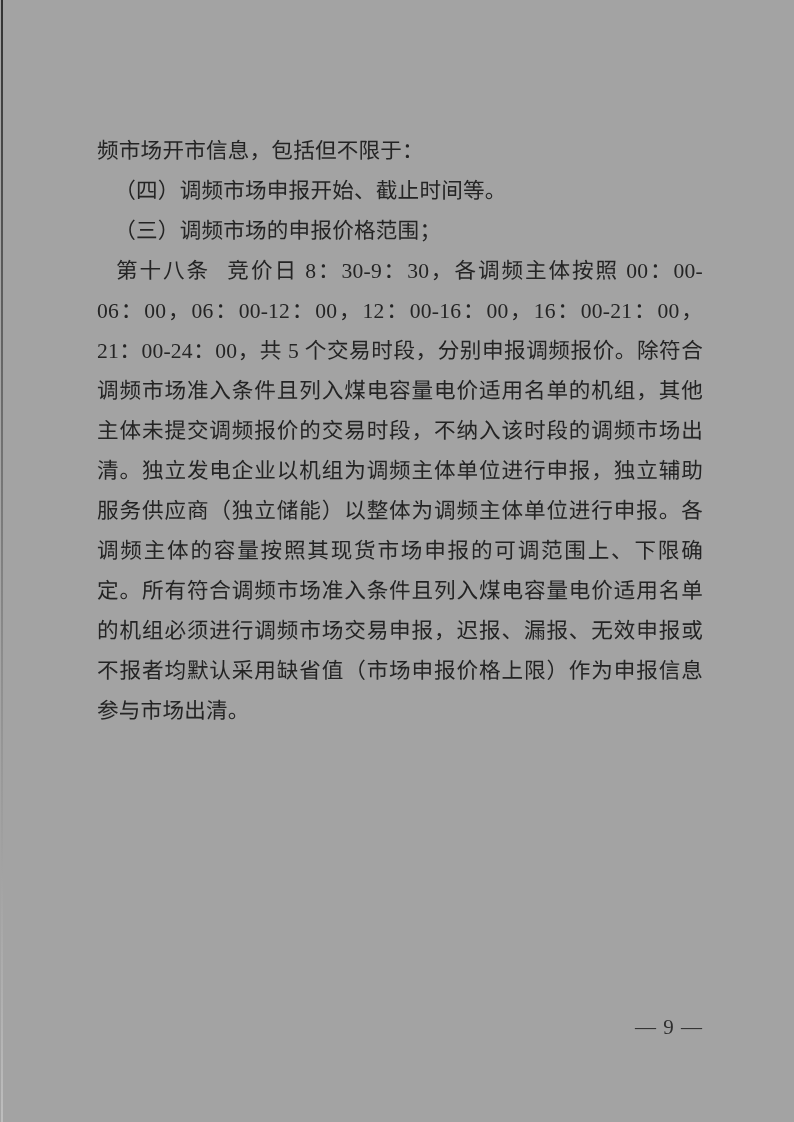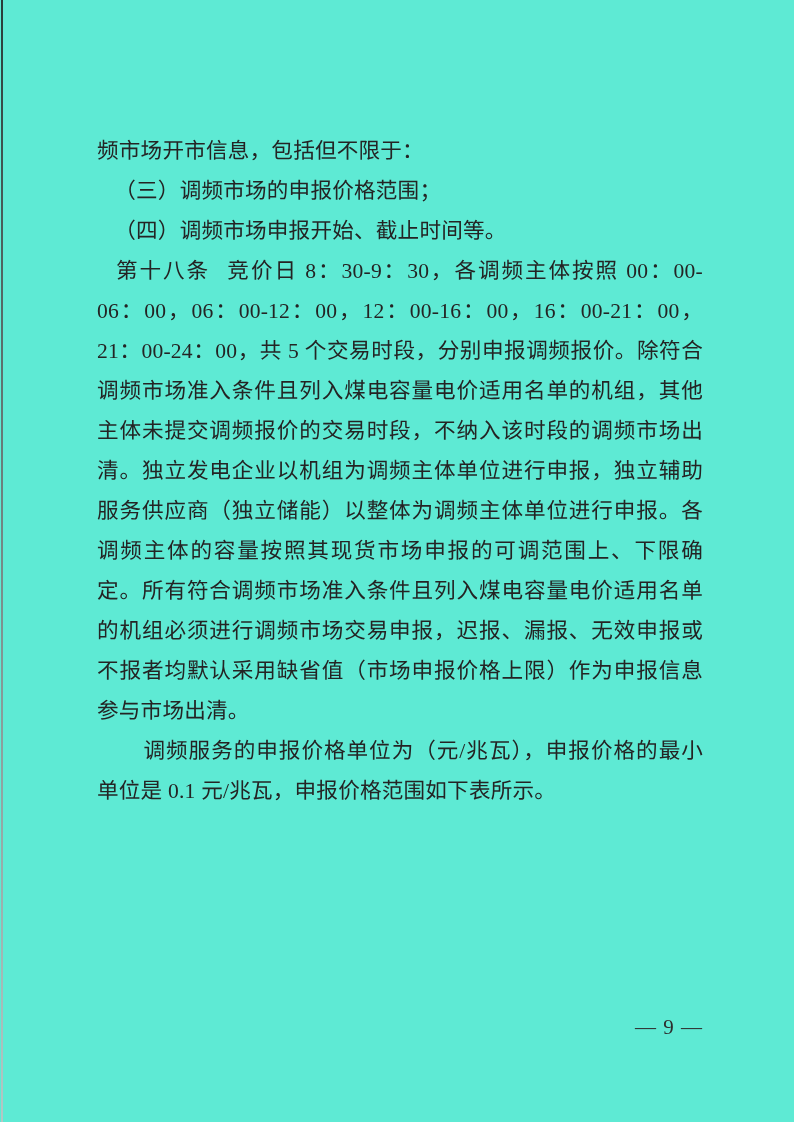--- a/index.html
+++ b/index.html
@@ -17,7 +17,7 @@
   .page {
     position: absolute;
     inset: 0;
-    background: #5eead4;
+    background: #a3a3a3;
   }
   
   .scan-edge {

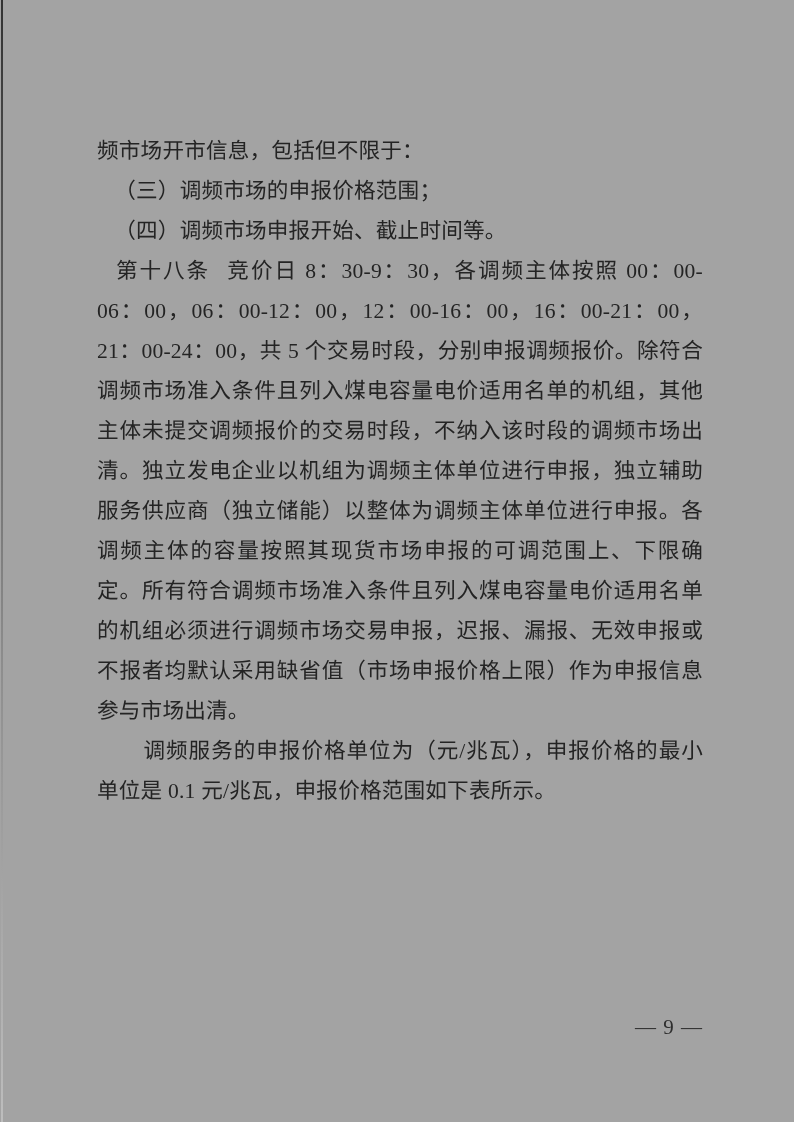--- a/index.html
+++ b/index.html
@@ -74,9 +74,9 @@
 
 
 
+    <p class="indent-item">（四）调频市场申报开始、截止时间等。</p>
+
     <p class="indent-item">（三）调频市场的申报价格范围；</p>
-
-    <p class="indent-item">（四）调频市场申报开始、截止时间等。</p>
 
     <p class="indent-article"><strong class="article-lead">第十八条</strong><span>竞价日 8：30-9：30，各调频主体按照 00：00-06：00，06：00-12：00，12：00-16：00，16：00-21：00，21：00-24：00，共 5 个交易时段，分别申报调频报价。除符合调频市场准入条件且列入煤电容量电价适用名单的机组，其他主体未提交调频报价的交易时段，不纳入该时段的调频市场出清。独立发电企业以机组为调频主体单位进行申报，独立辅助服务供应商（独立储能）以整体为调频主体单位进行申报。各调频主体的容量按照其现货市场申报的可调范围上、下限确定。所有符合调频市场准入条件且列入煤电容量电价适用名单的机组必须进行调频市场交易申报，迟报、漏报、无效申报或不报者均默认采用缺省值（市场申报价格上限）作为申报信息参与市场出清。</span></p>
 

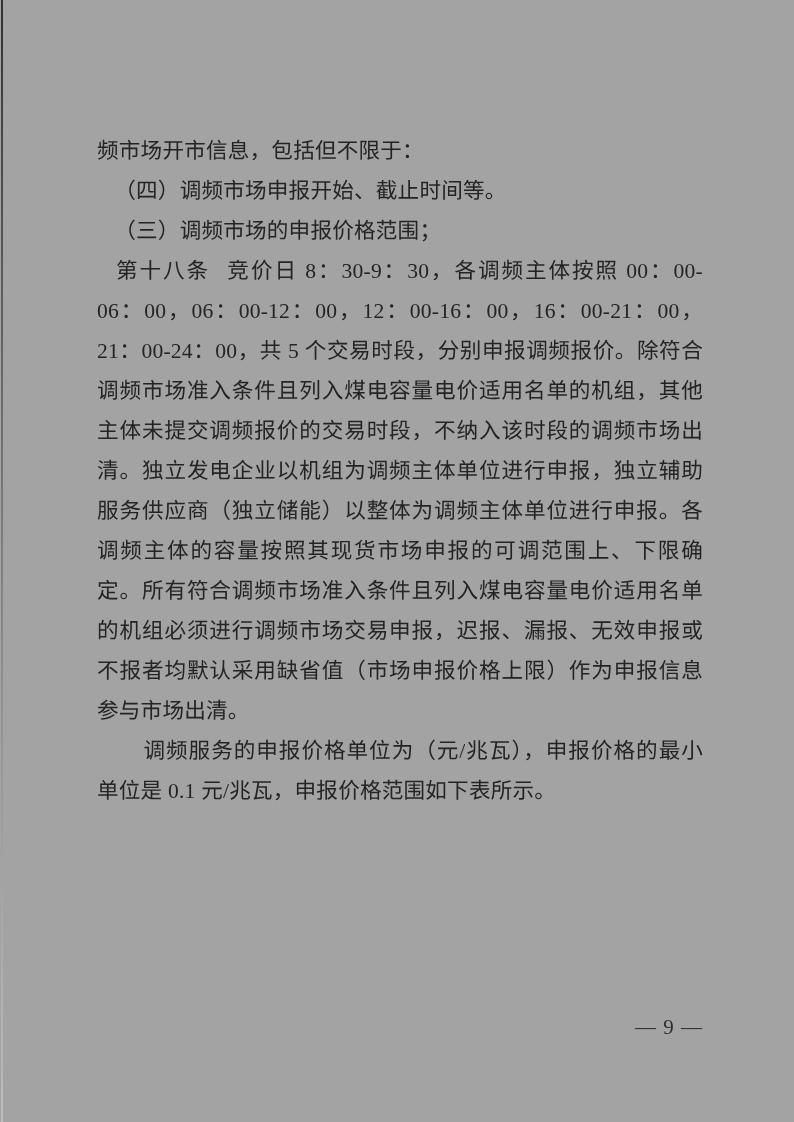--- a/index.html
+++ b/index.html
@@ -80,7 +80,6 @@
 
     <p class="indent-article"><strong class="article-lead">第十八条</strong><span>竞价日 8：30-9：30，各调频主体按照 00：00-06：00，06：00-12：00，12：00-16：00，16：00-21：00，21：00-24：00，共 5 个交易时段，分别申报调频报价。除符合调频市场准入条件且列入煤电容量电价适用名单的机组，其他主体未提交调频报价的交易时段，不纳入该时段的调频市场出清。独立发电企业以机组为调频主体单位进行申报，独立辅助服务供应商（独立储能）以整体为调频主体单位进行申报。各调频主体的容量按照其现货市场申报的可调范围上、下限确定。所有符合调频市场准入条件且列入煤电容量电价适用名单的机组必须进行调频市场交易申报，迟报、漏报、无效申报或不报者均默认采用缺省值（市场申报价格上限）作为申报信息参与市场出清。</span></p>
 
-    <p class="indent-2">调频服务的申报价格单位为（元/兆瓦），申报价格的最小单位是 0.1 元/兆瓦，申报价格范围如下表所示。</p>
 
   </main>
 

